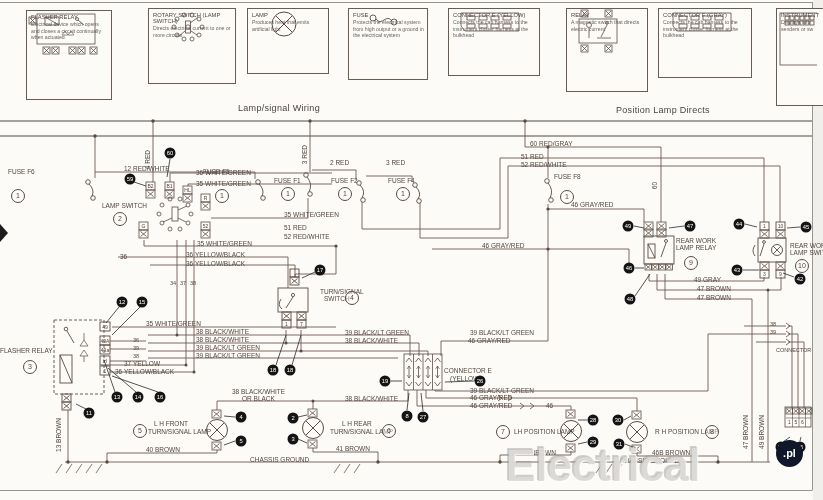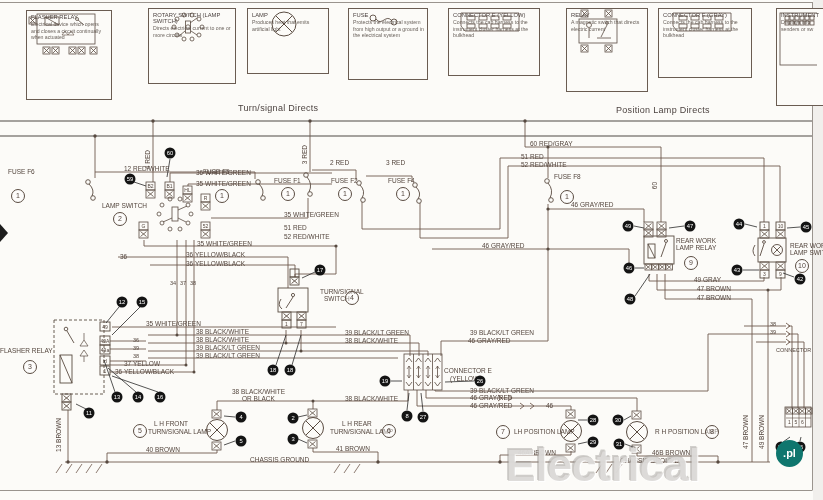--- a/index.html
+++ b/index.html
@@ -284,7 +284,7 @@
   </g>
 </svg>
 
-<div class="ttl" style="left:238px;top:103px;">Turn/signal Directs</div>
+<div class="ttl" style="left:238px;top:103px;">Lamp/signal Wiring</div>
 <div class="ttl" style="left:616px;top:105px;">Position Lamp Directs</div>
 
 <div class="legend" style="left:26px;top:10px;width:80px;height:84px;">

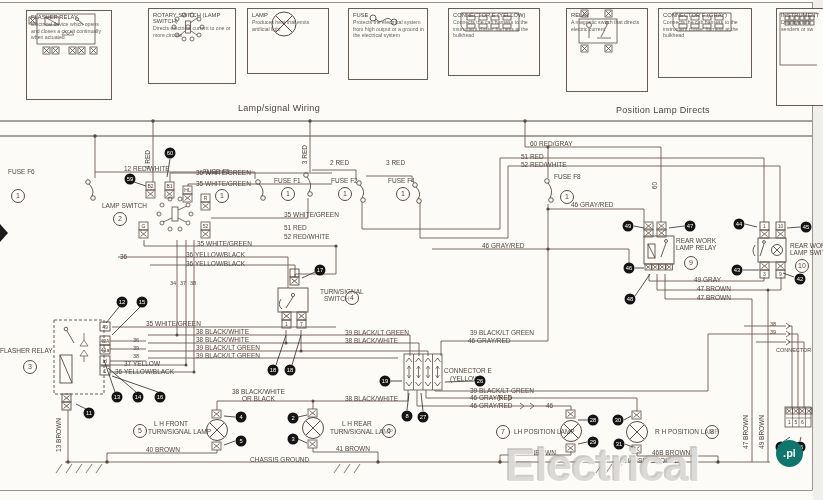--- a/index.html
+++ b/index.html
@@ -594,7 +594,7 @@
 <div class="tpin" style="left:802.5px;top:422px;">6</div>
 
 <div class="wm">Electrical</div>
-<div class="wmpl" style="background: #0f766e;">.pl</div>
+<div class="wmpl" style="background: #0f172a;">.pl</div>
 
 </div>
 

